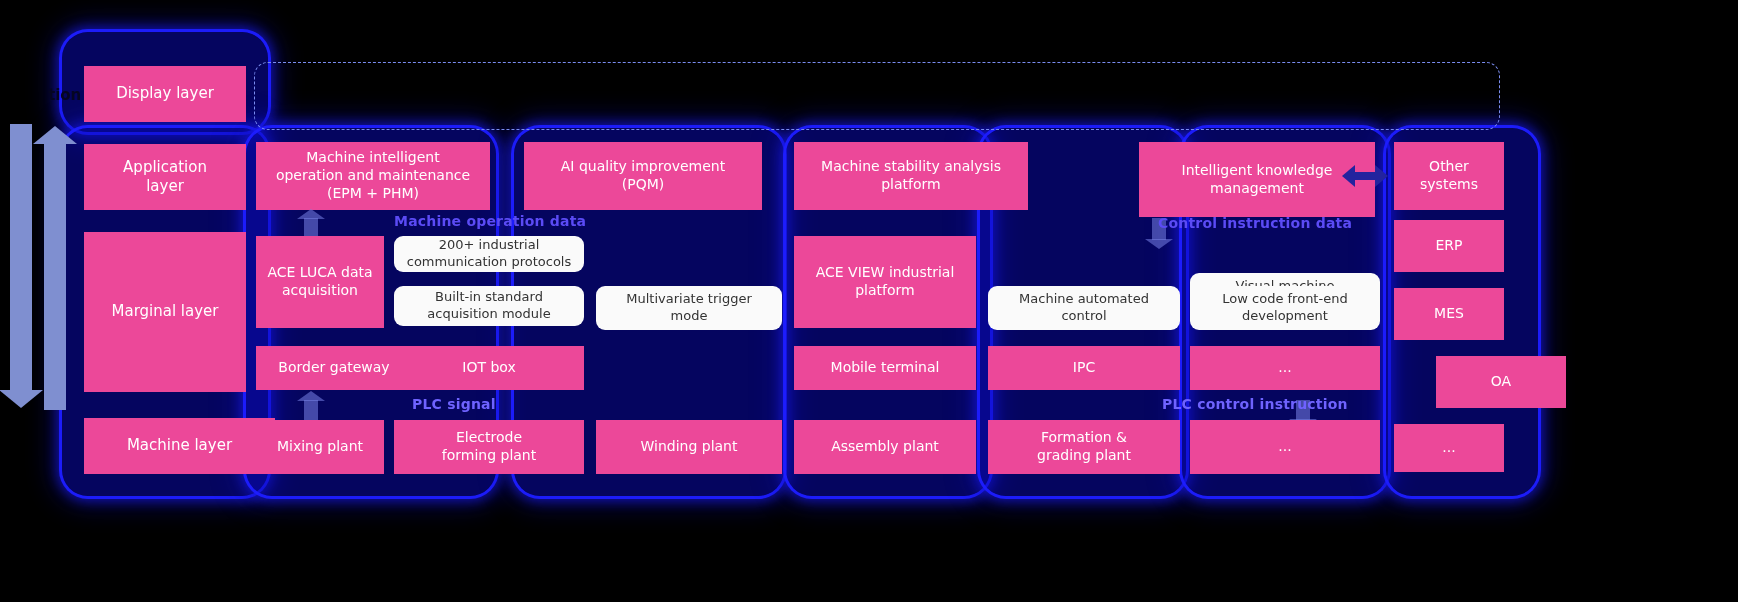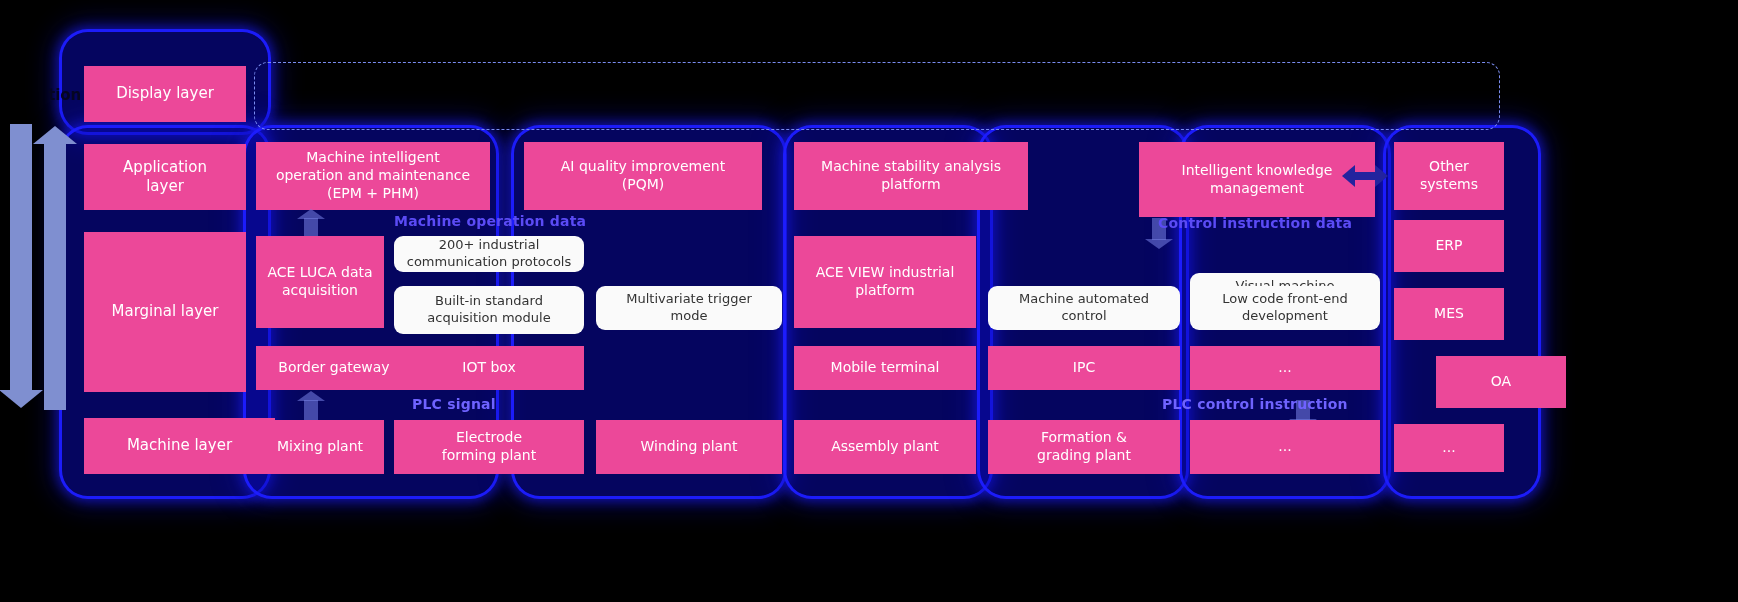--- a/index.html
+++ b/index.html
@@ -168,7 +168,7 @@
 communication protocols</div>
 
 
-  <div class="box white fs13" style="left:394px; top:286px; width:190px; height:48px; white-space:pre-line;">Built-in standard
+  <div class="box white fs13" style="left:394px; top:286px; width:190px; height:40px; white-space:pre-line;">Built-in standard
 acquisition module</div>
 
   <div class="box white fs13" style="left:596px; top:286px; width:186px; height:44px; white-space:pre-line;">Multivariate trigger

